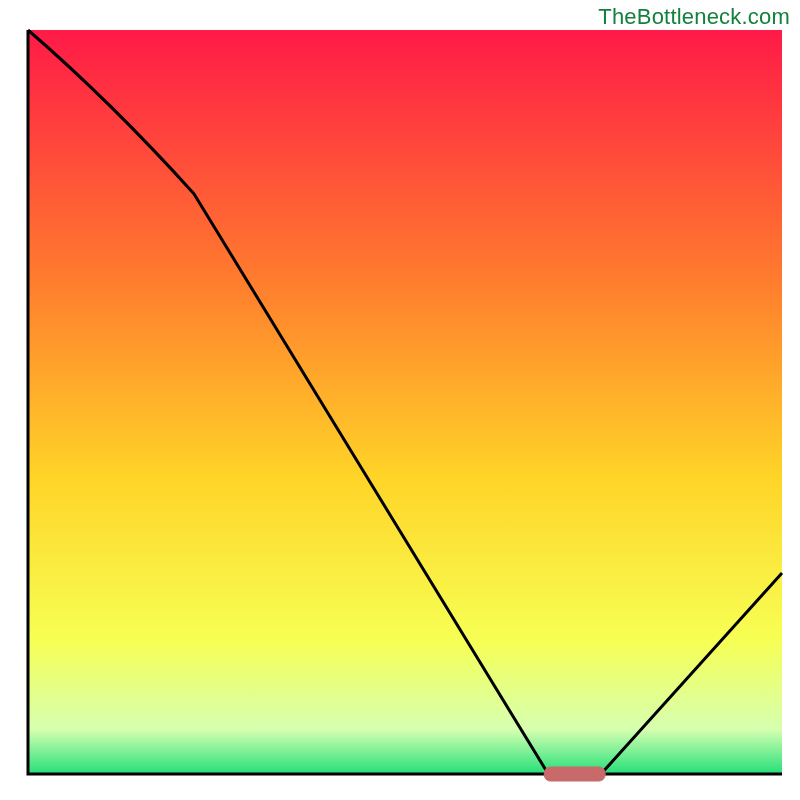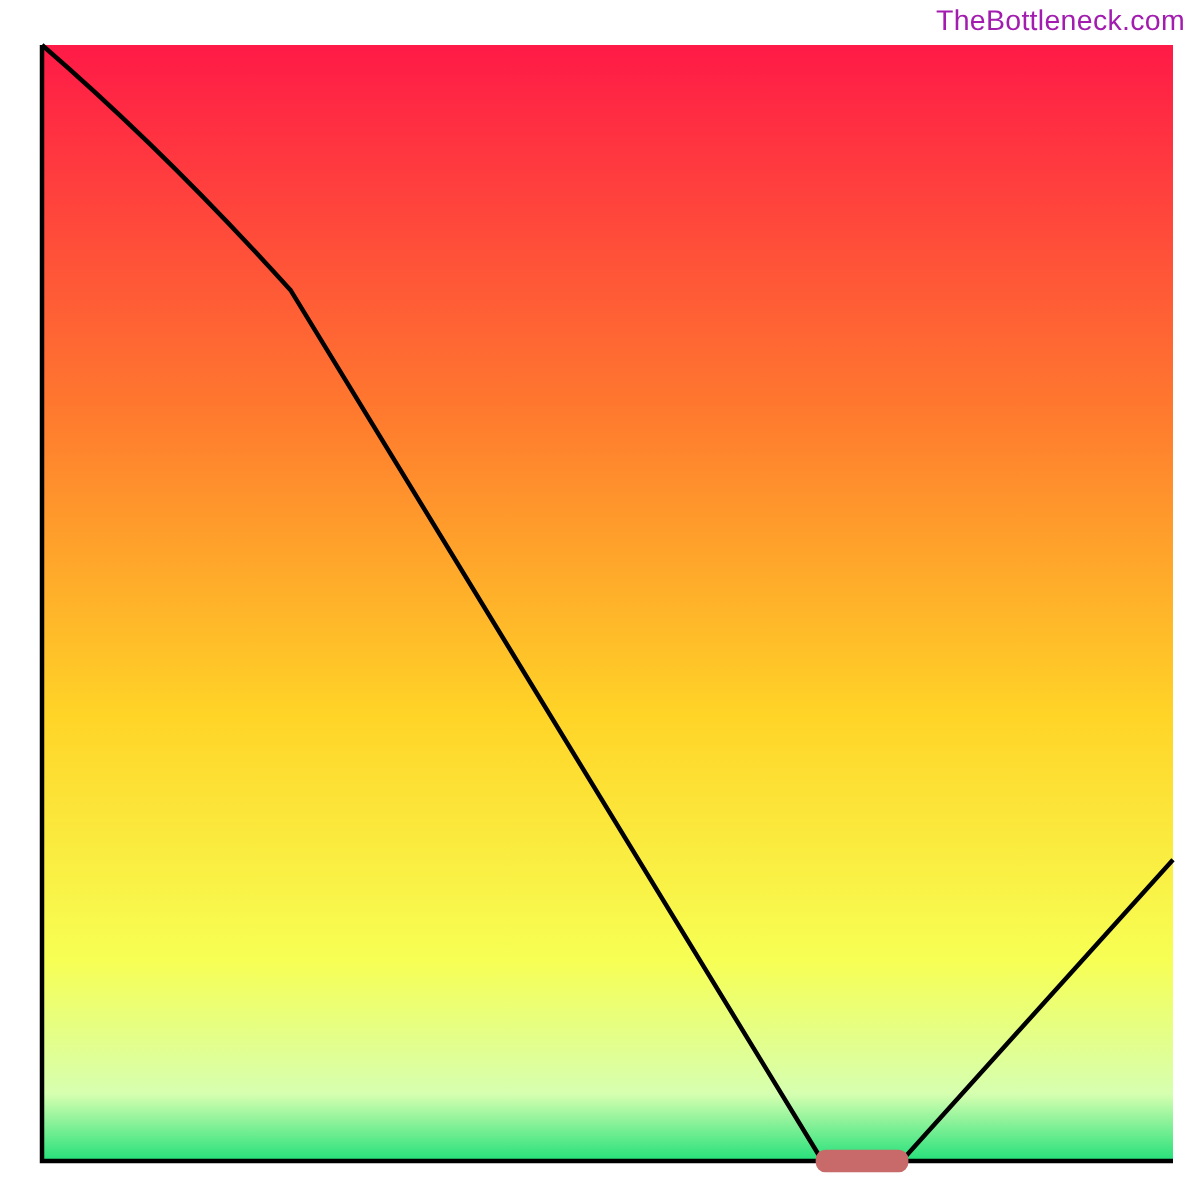--- a/index.html
+++ b/index.html
@@ -10,8 +10,8 @@
     top: 4px;
     right: 10px;
     font-family: Arial, Helvetica, sans-serif;
-    font-size: 19px;
-    color: #a21caf;
+    font-size: 22px;
+    color: #15803d;
     letter-spacing: 0.2px;
     z-index: 10;
   }

